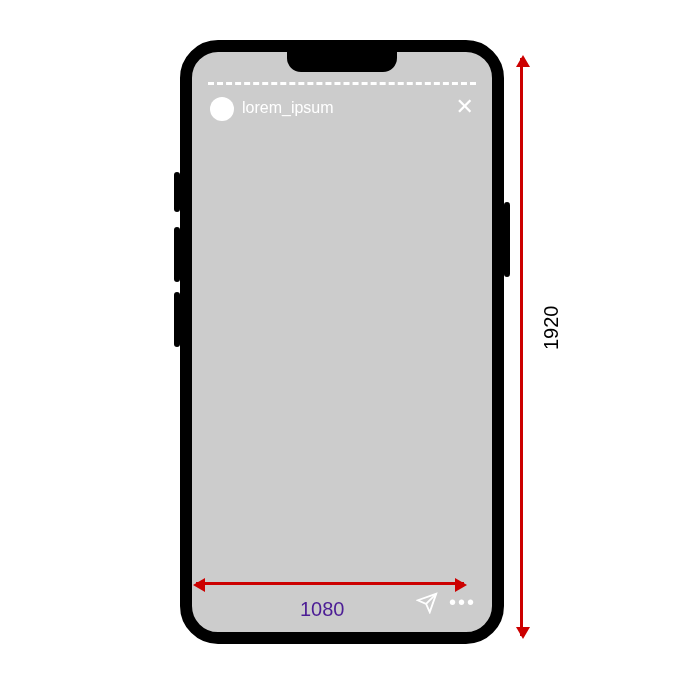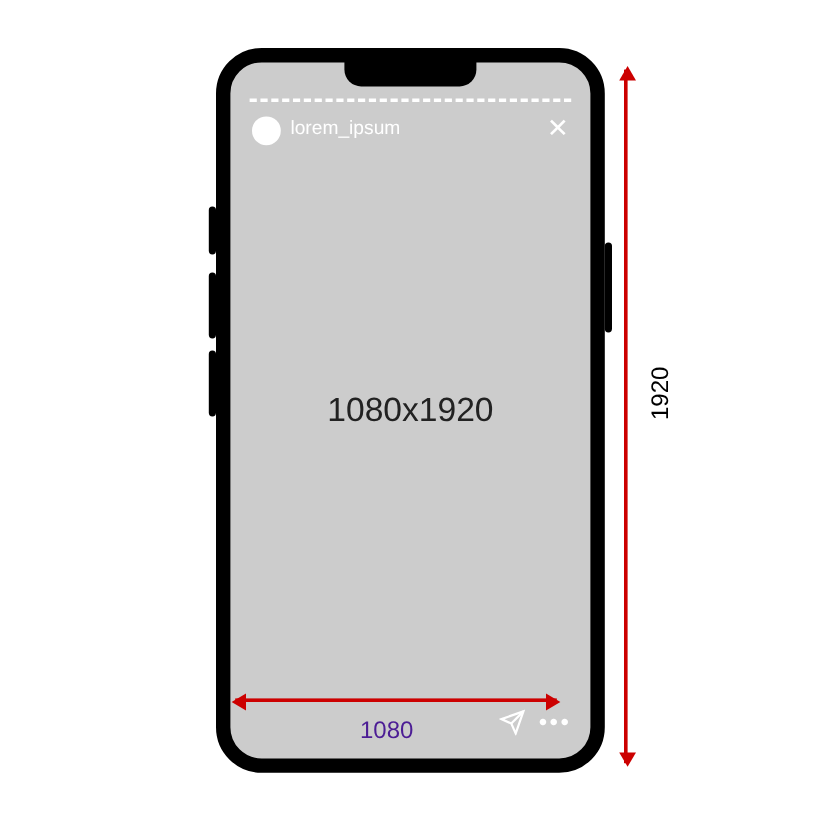--- a/index.html
+++ b/index.html
@@ -49,7 +49,6 @@
     <div class="username">lorem_ipsum</div>
     <div class="close">✕</div>
 
-    <div class="center-label">1080x1920</div>
 
     <div class="send">
       <svg width="22" height="22" viewBox="0 0 24 24" fill="none" stroke="#fff" stroke-width="2">

